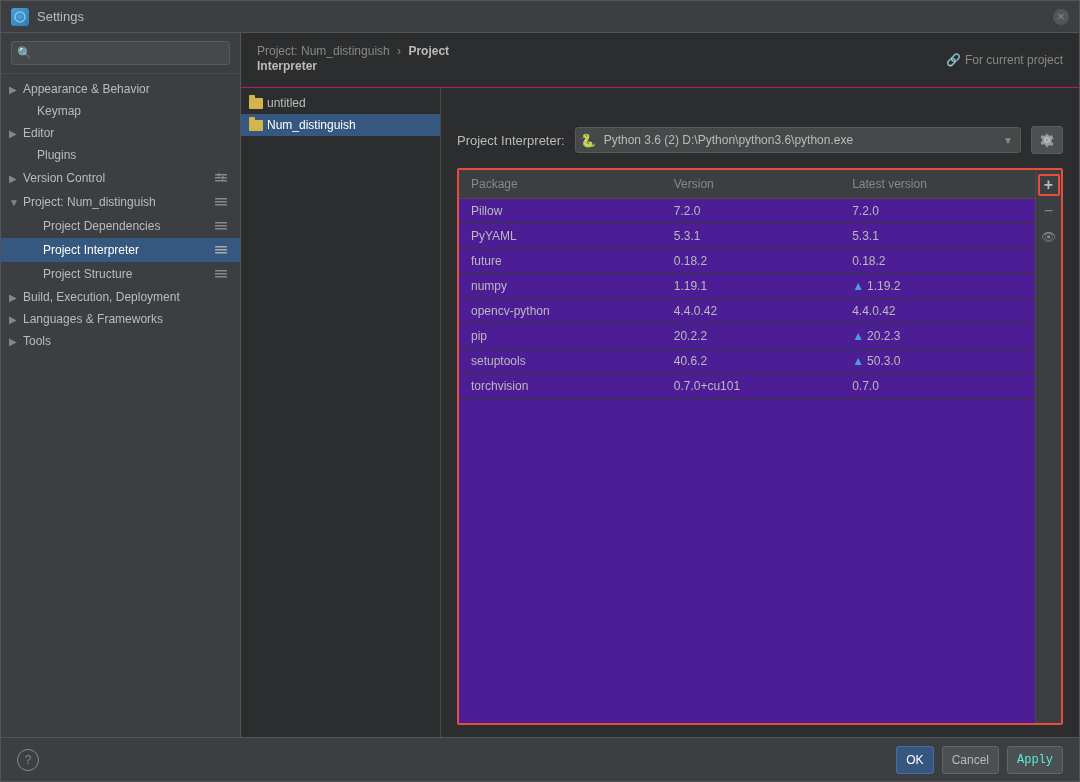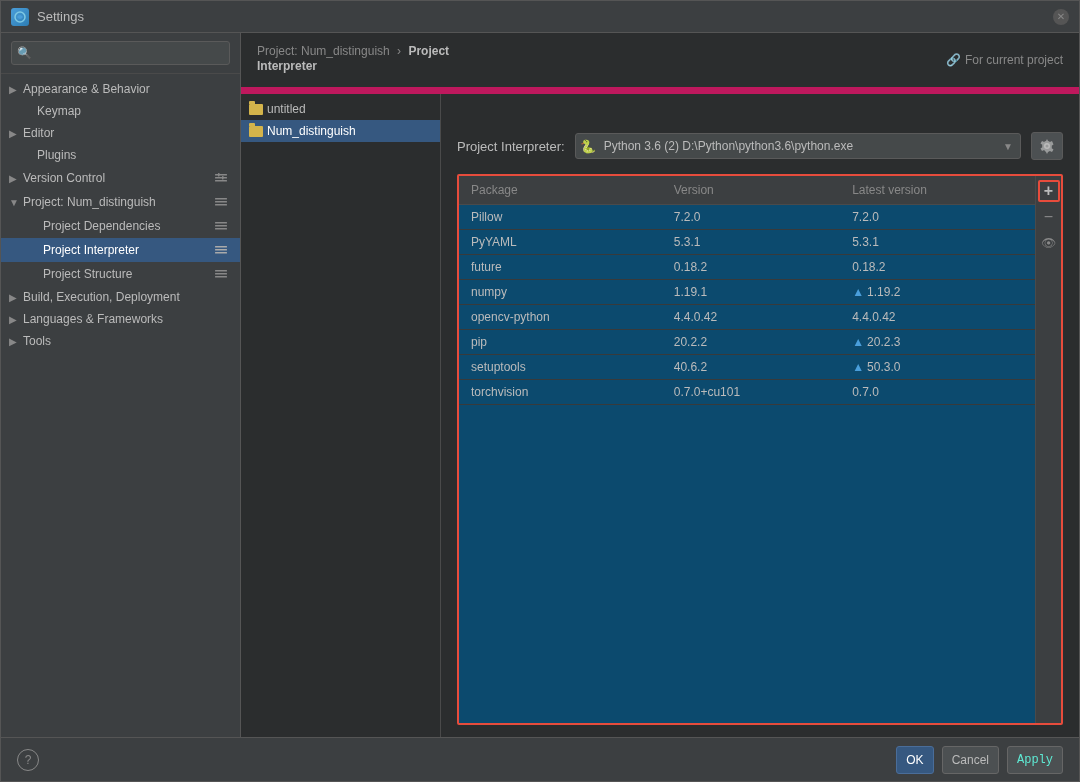--- a/index.html
+++ b/index.html
@@ -216,7 +216,7 @@
 
     .panel-header {
       padding: 10px 16px;
-      border-bottom: 7px solid #be185d;
+      border-bottom: 1px solid #be185d;
       display: flex;
       align-items: center;
       gap: 4px;

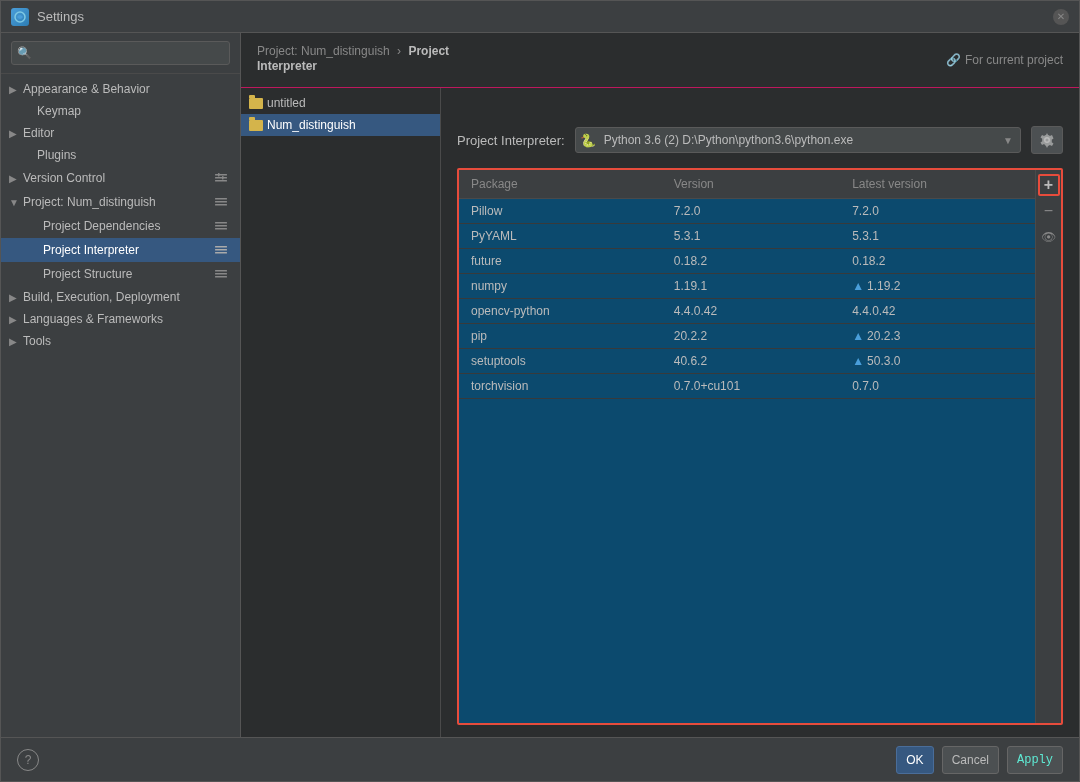--- a/index.html
+++ b/index.html
@@ -315,7 +315,7 @@
     .packages-table-wrapper {
       flex: 1;
       overflow-y: auto;
-      background: #0c4a6e;
+      background: #4c1d95;
     }
 
     .packages-table {

